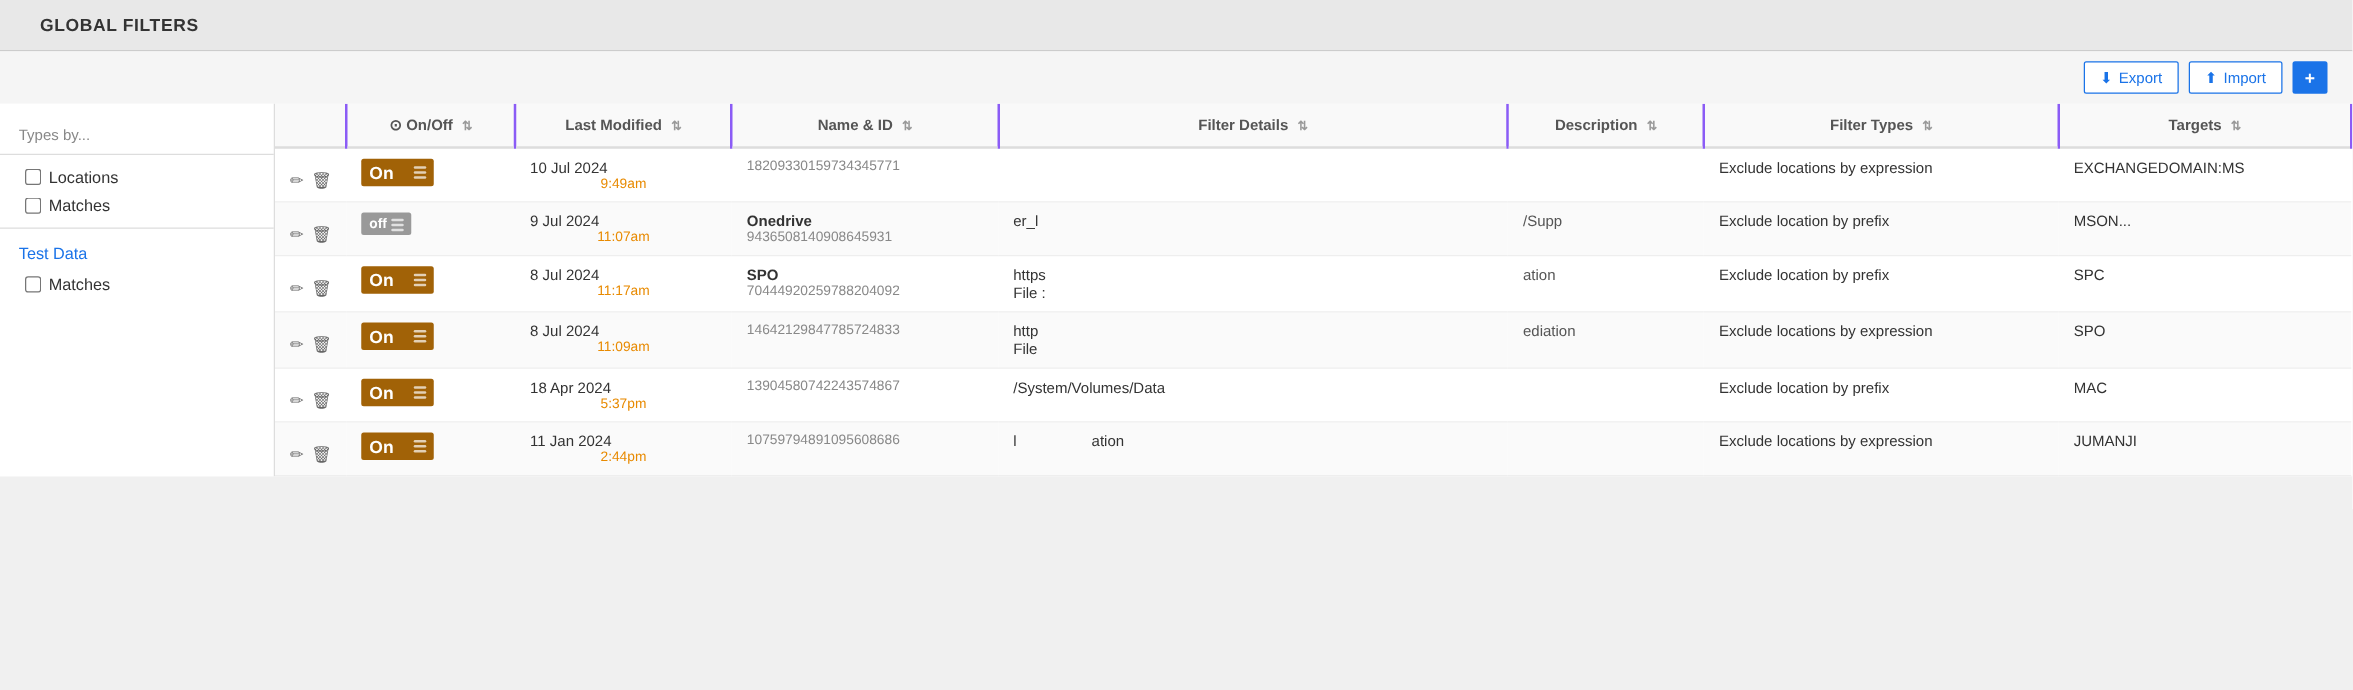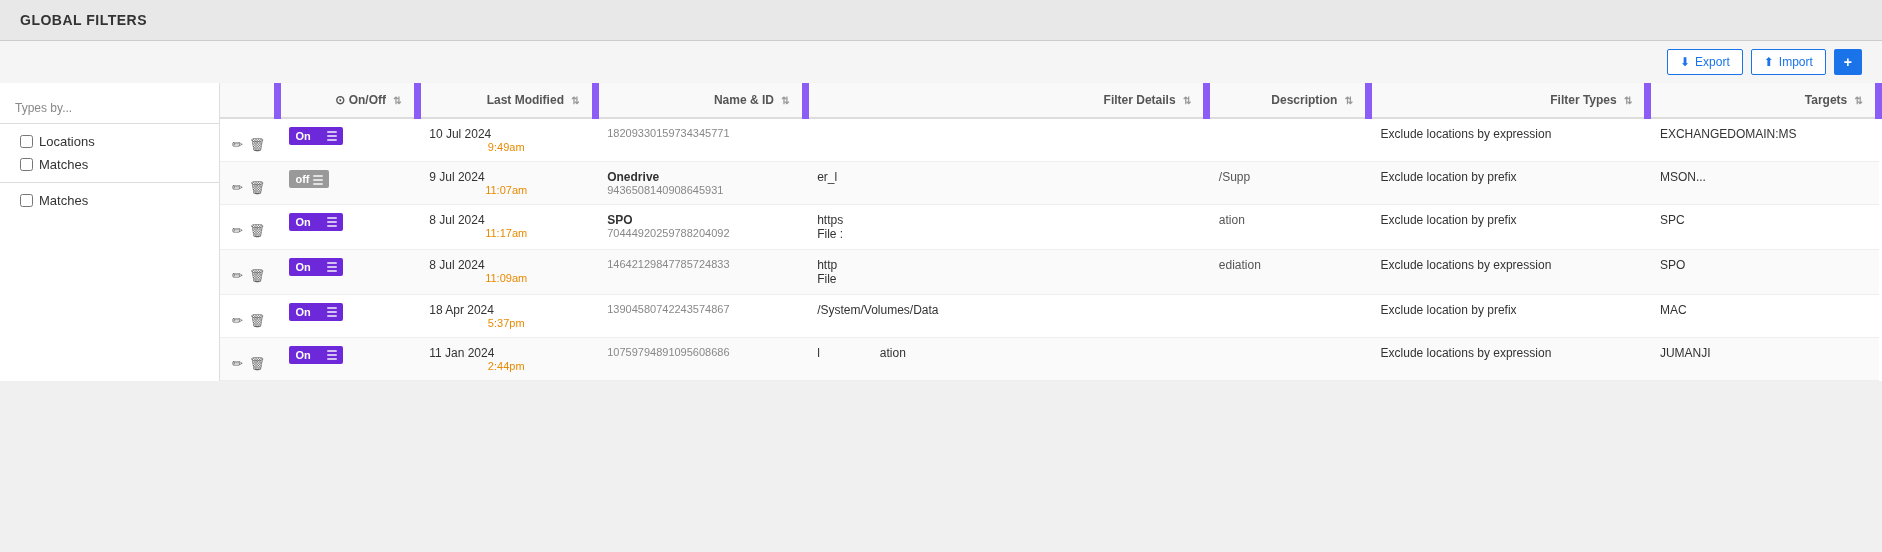--- a/index.html
+++ b/index.html
@@ -17,6 +17,7 @@
       font-weight: bold;
       color: #333;
       letter-spacing: 0.5px;
+      margin-left: 12px;
     }
 
     .toolbar {

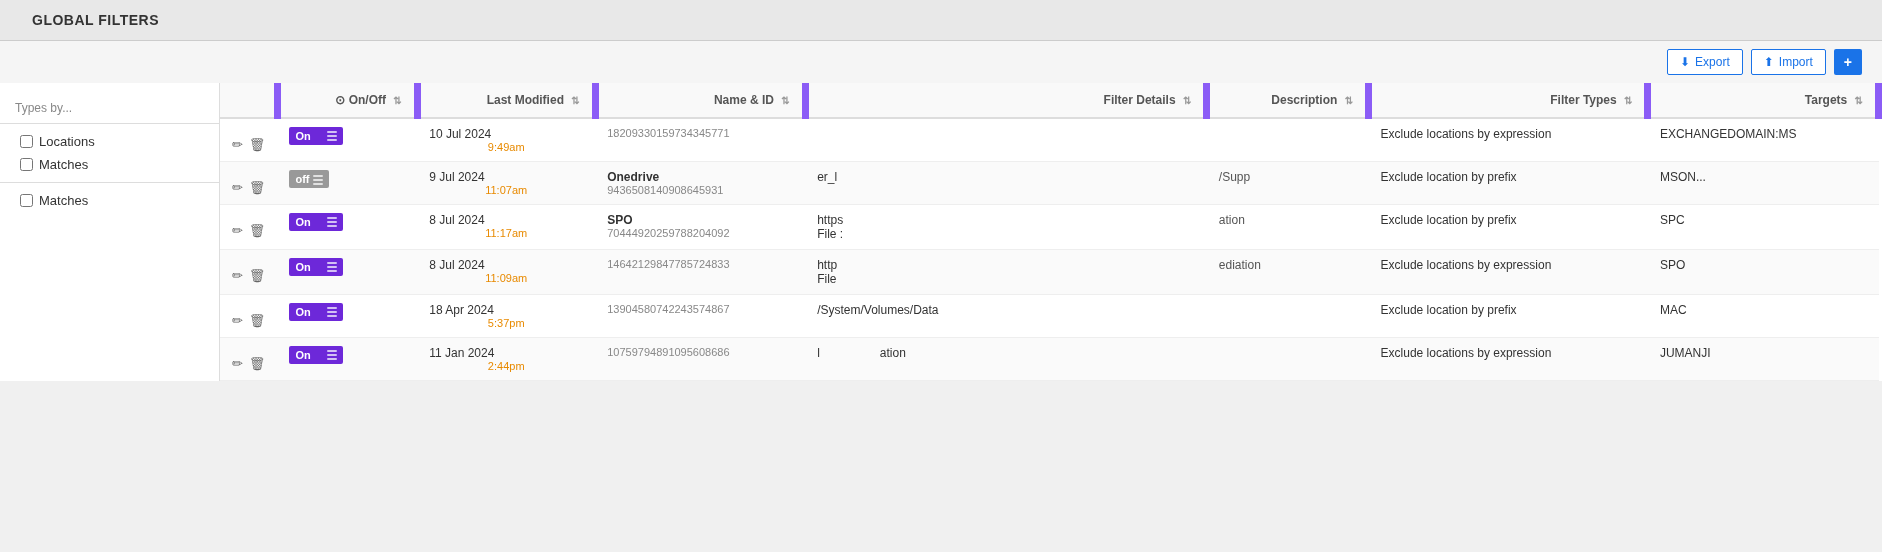--- a/index.html
+++ b/index.html
@@ -107,12 +107,12 @@
 
     thead th {
       padding: 10px 12px;
-      text-align: right;
+      text-align: center;
       font-size: 12px;
       font-weight: bold;
       color: #555;
       white-space: nowrap;
-      border-right: 7px solid #8b5cf6;
+      border-right: 2px solid #8b5cf6;
     }
 
     thead th .sort-icon {

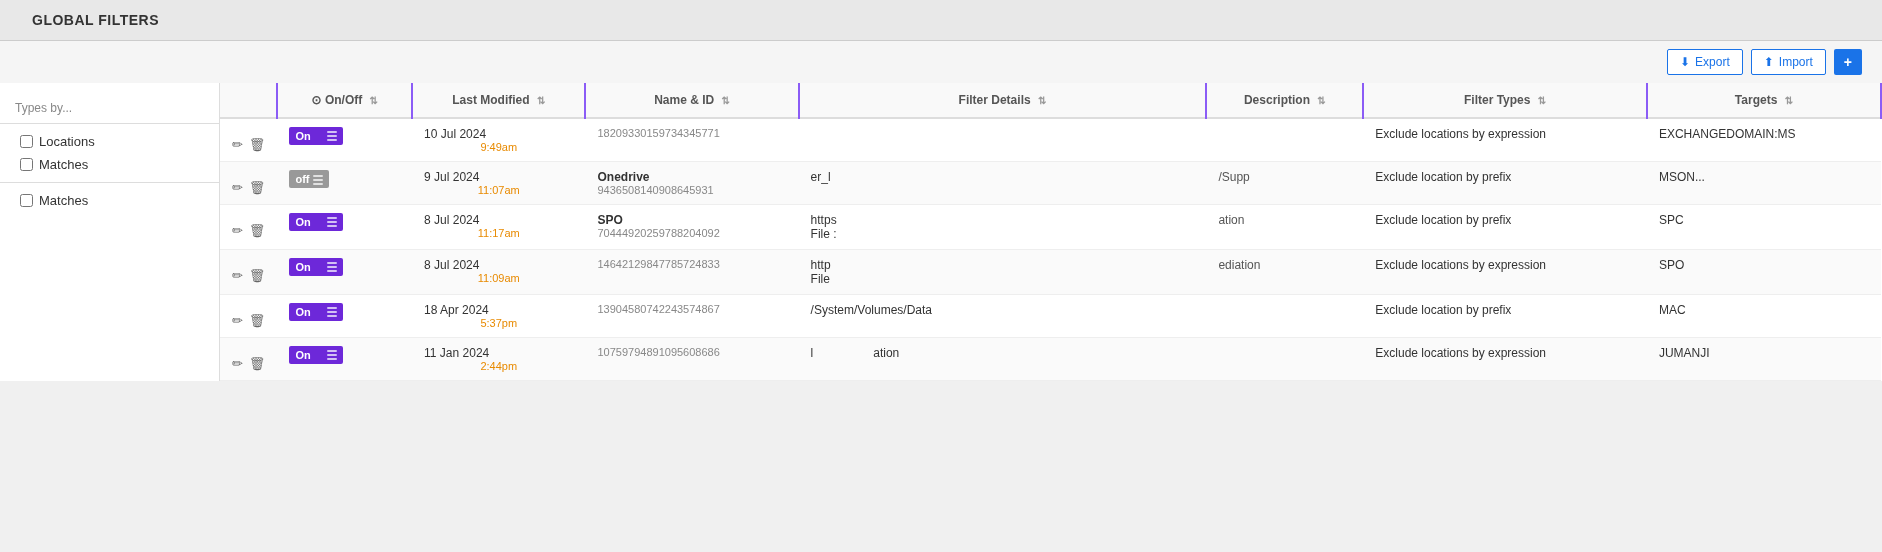--- a/index.html
+++ b/index.html
@@ -151,10 +151,10 @@
     .toggle-on {
       display: inline-flex;
       align-items: center;
-      background: #6d28d9;
+      background: #a16207;
       color: white;
       font-weight: bold;
-      font-size: 11px;
+      font-size: 14px;
       padding: 3px 6px;
       border-radius: 2px;
       white-space: nowrap;

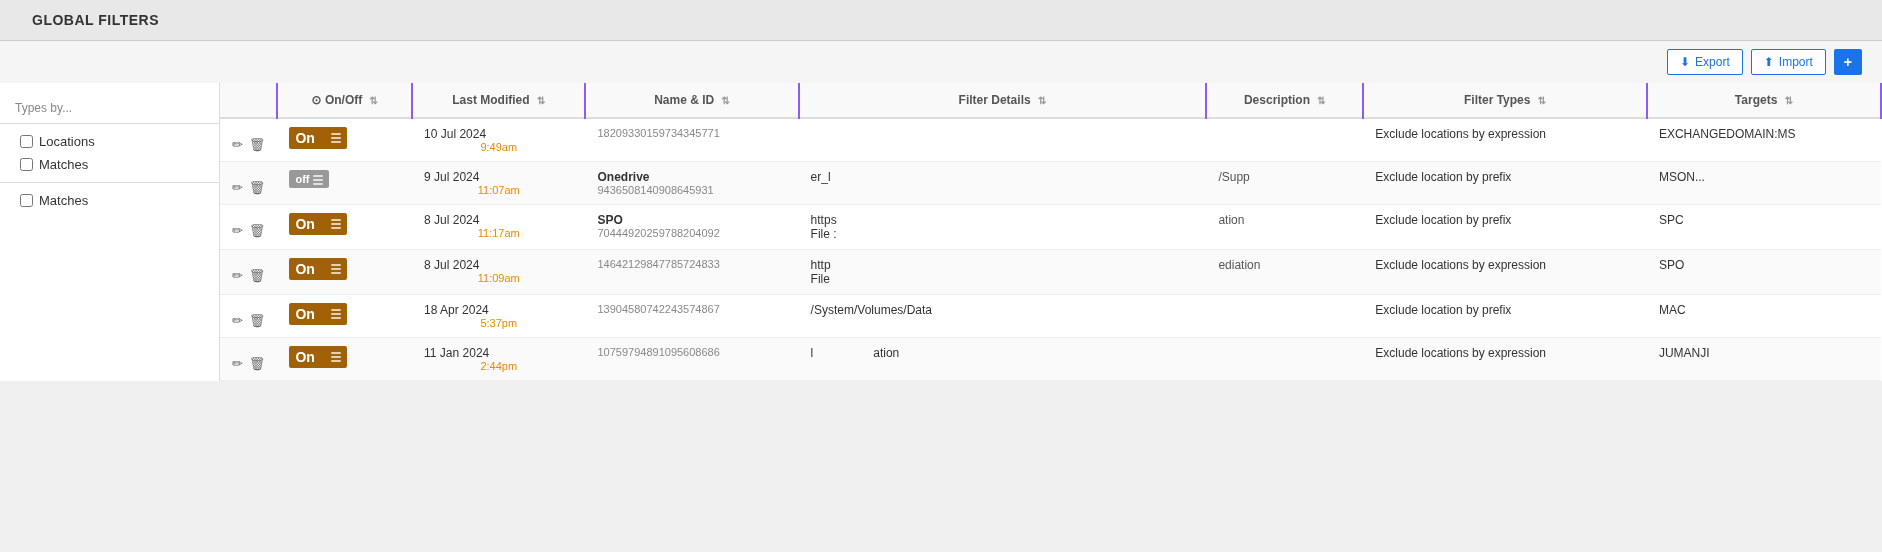--- a/index.html
+++ b/index.html
@@ -232,6 +232,7 @@
 
       <div class="sidebar-divider"></div>
 
+      <a class="sidebar-section-label">Test Data</a>
       <div class="sidebar-item">
         <input type="checkbox" style="">
         <span>Matches</span>

